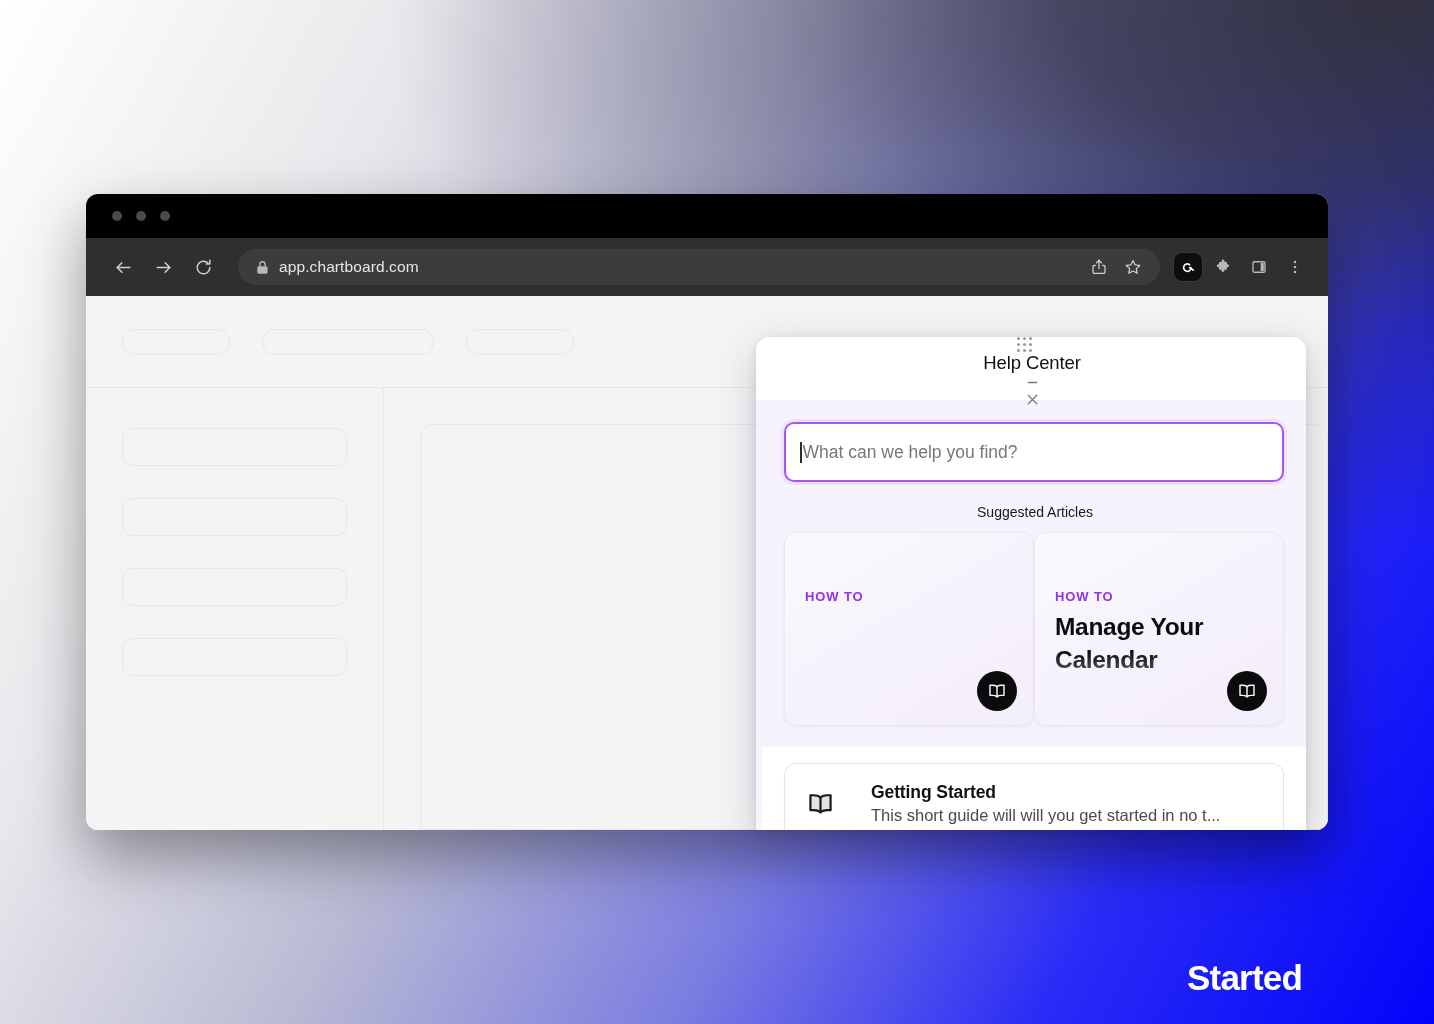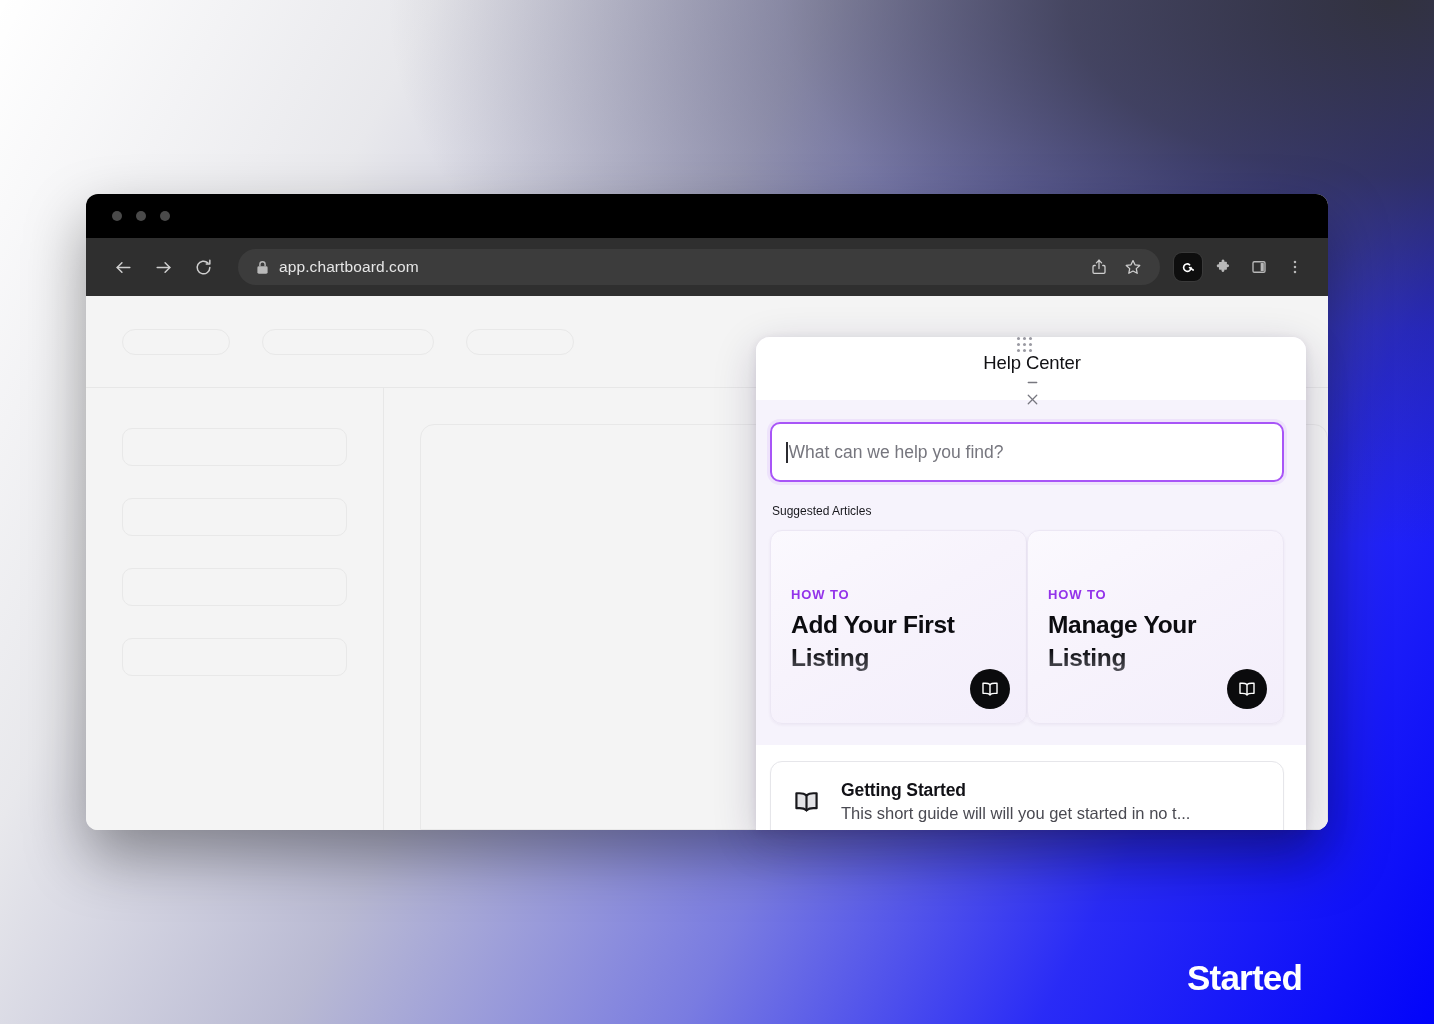--- a/index.html
+++ b/index.html
@@ -214,7 +214,7 @@
   }
   .hdr-btn svg { display: block; }
 
-  .widget-body { padding: 22px 22px 0 14px; }
+  .widget-body { padding: 22px 22px 0 28px; }
 
   .search-wrap {
     height: 60px;

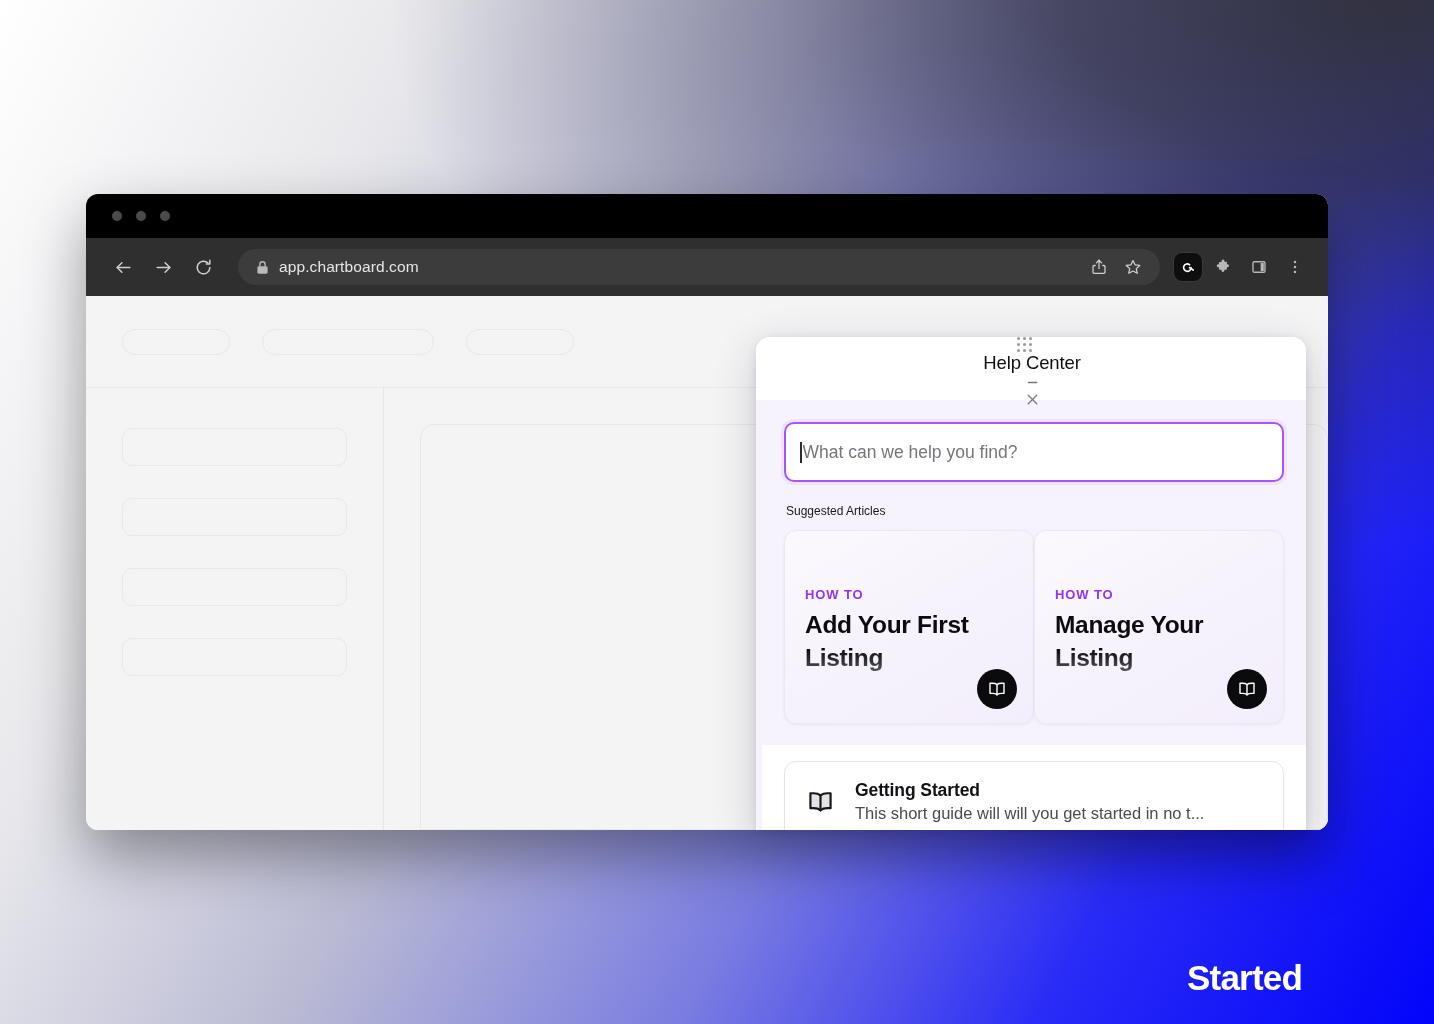--- a/index.html
+++ b/index.html
@@ -247,8 +247,9 @@
 
   .section-label {
     margin: 22px 0 12px 2px;
-    font-size: 12px;
+    font-size: 14px;
     color: #18181d;
+    text-align: center;
   }
 
   .cards { display: flex; }

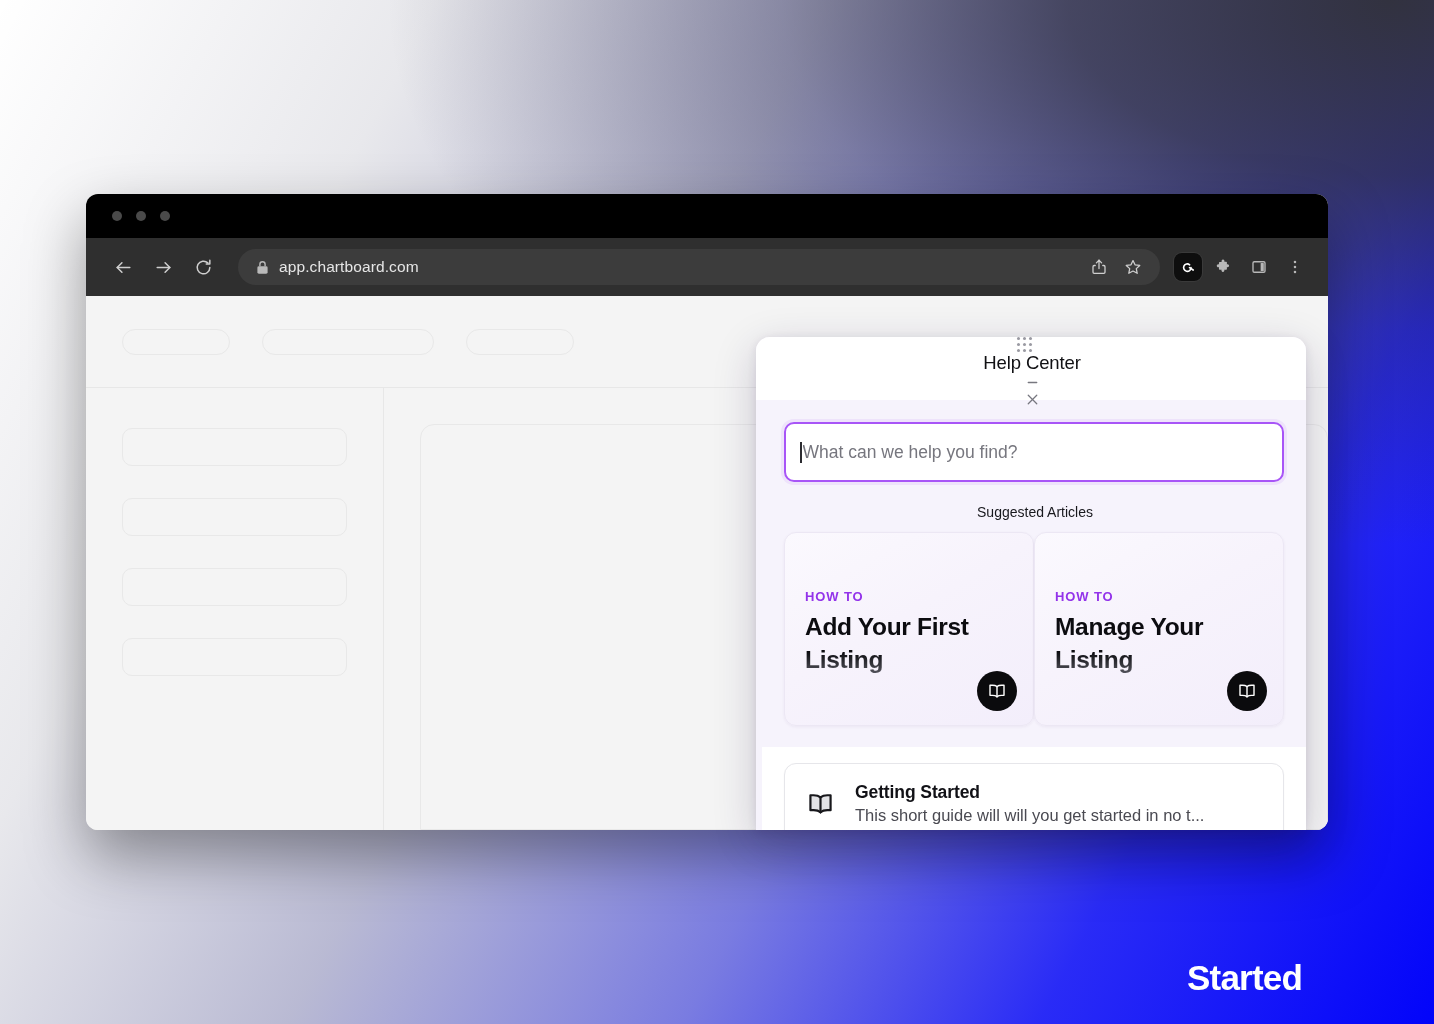--- a/index.html
+++ b/index.html
@@ -465,7 +465,6 @@
       <div class="cards">
         <div class="card">
           <div class="card-kicker">HOW TO</div>
-          <div class="card-title">Add Your First Listing</div>
           <div class="card-badge">
             <svg viewBox="0 0 24 24" fill="none" stroke="#ffffff" stroke-width="1.7" stroke-linecap="round" stroke-linejoin="round">
               <path d="M12 6.6C10.6 5.5 8.7 5 6.4 5H3.6v12.2h2.8c2.3 0 4.2.5 5.6 1.6"></path>

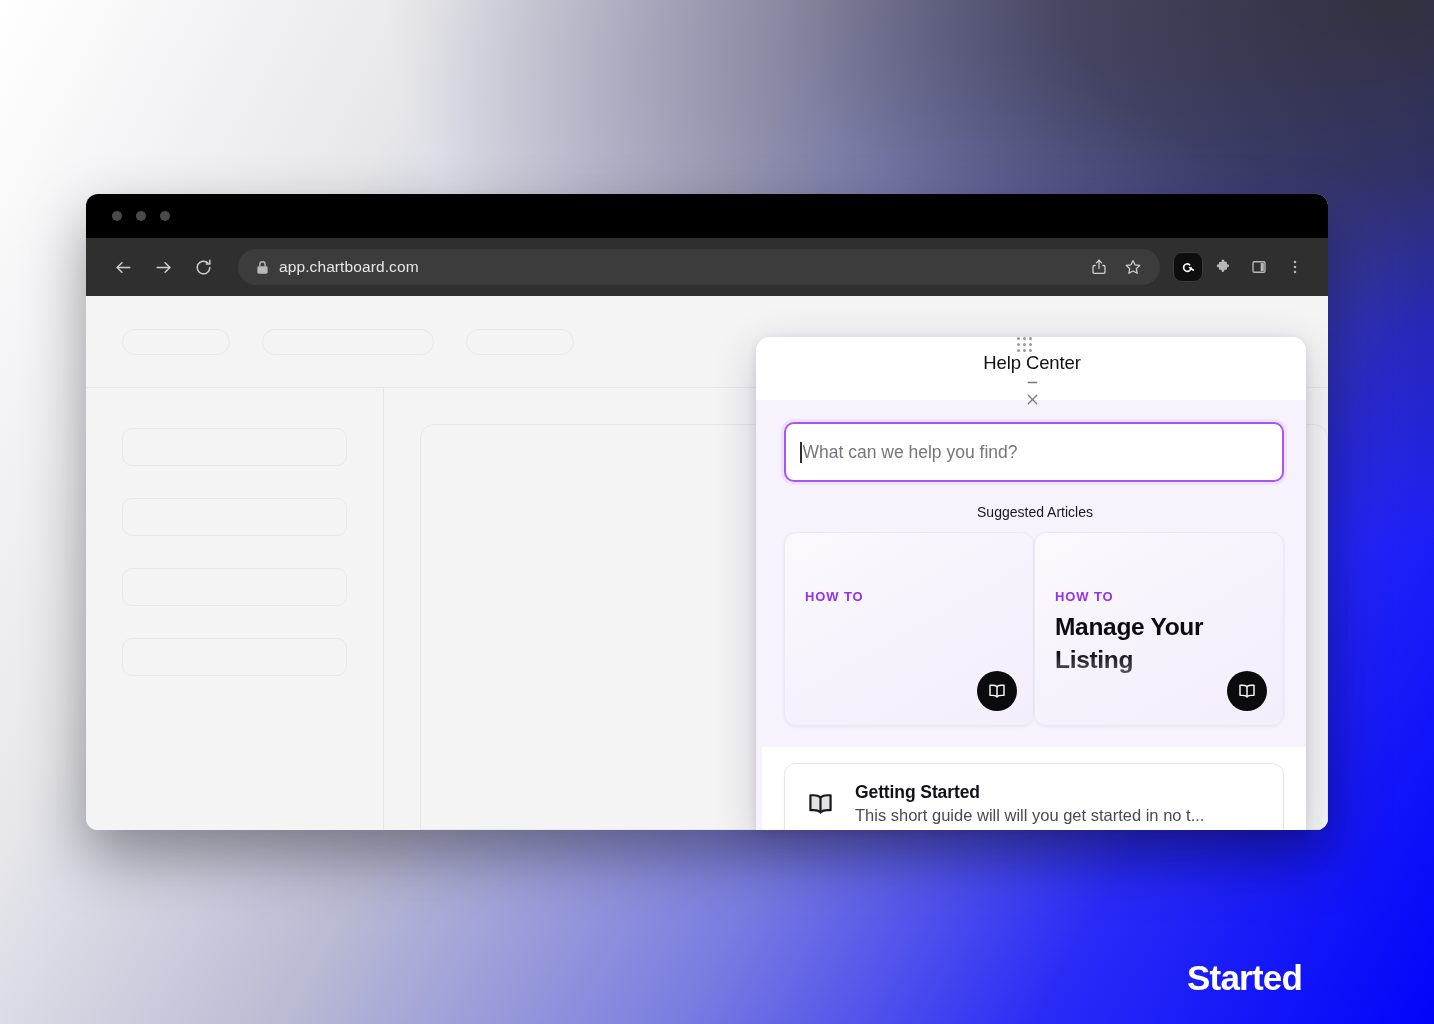--- a/index.html
+++ b/index.html
@@ -476,7 +476,7 @@
 
         <div class="card">
           <div class="card-kicker">HOW TO</div>
-          <div class="card-title">Manage Your Listing</div>
+          <div class="card-title">Manage Your Calendar</div>
           <div class="card-badge">
             <svg viewBox="0 0 24 24" fill="none" stroke="#ffffff" stroke-width="1.7" stroke-linecap="round" stroke-linejoin="round">
               <path d="M12 6.6C10.6 5.5 8.7 5 6.4 5H3.6v12.2h2.8c2.3 0 4.2.5 5.6 1.6"></path>

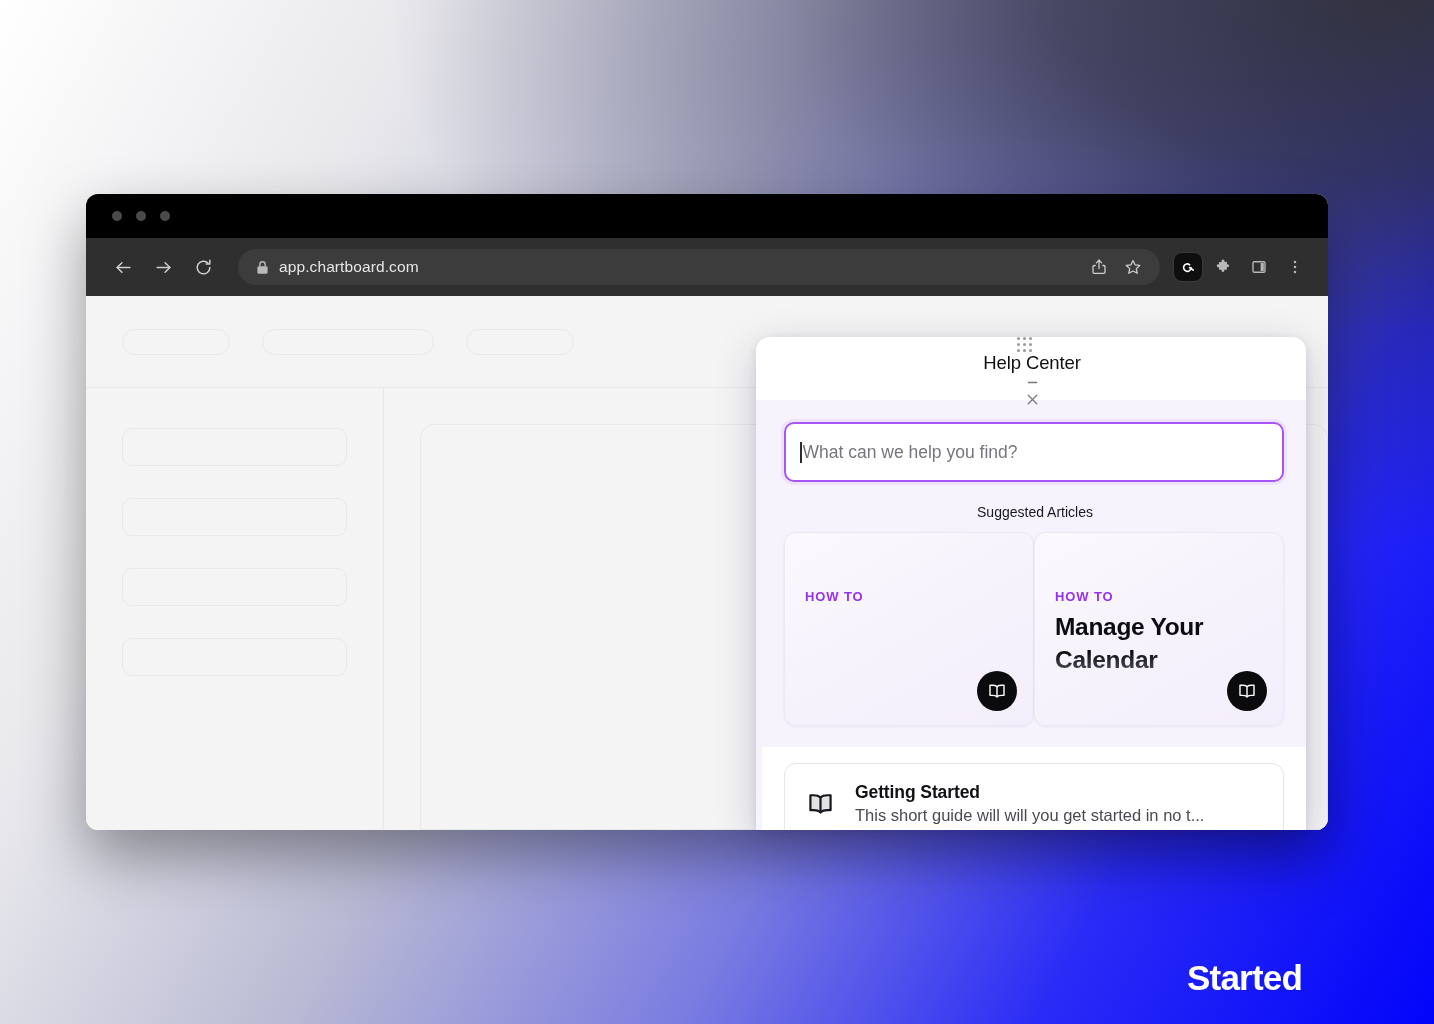--- a/index.html
+++ b/index.html
@@ -301,7 +301,7 @@
   .list-item {
     display: flex;
     align-items: center;
-    gap: 18px;
+    gap: 34px;
     border: 1px solid #e6e6ea;
     border-radius: 12px;
     background: #ffffff;

